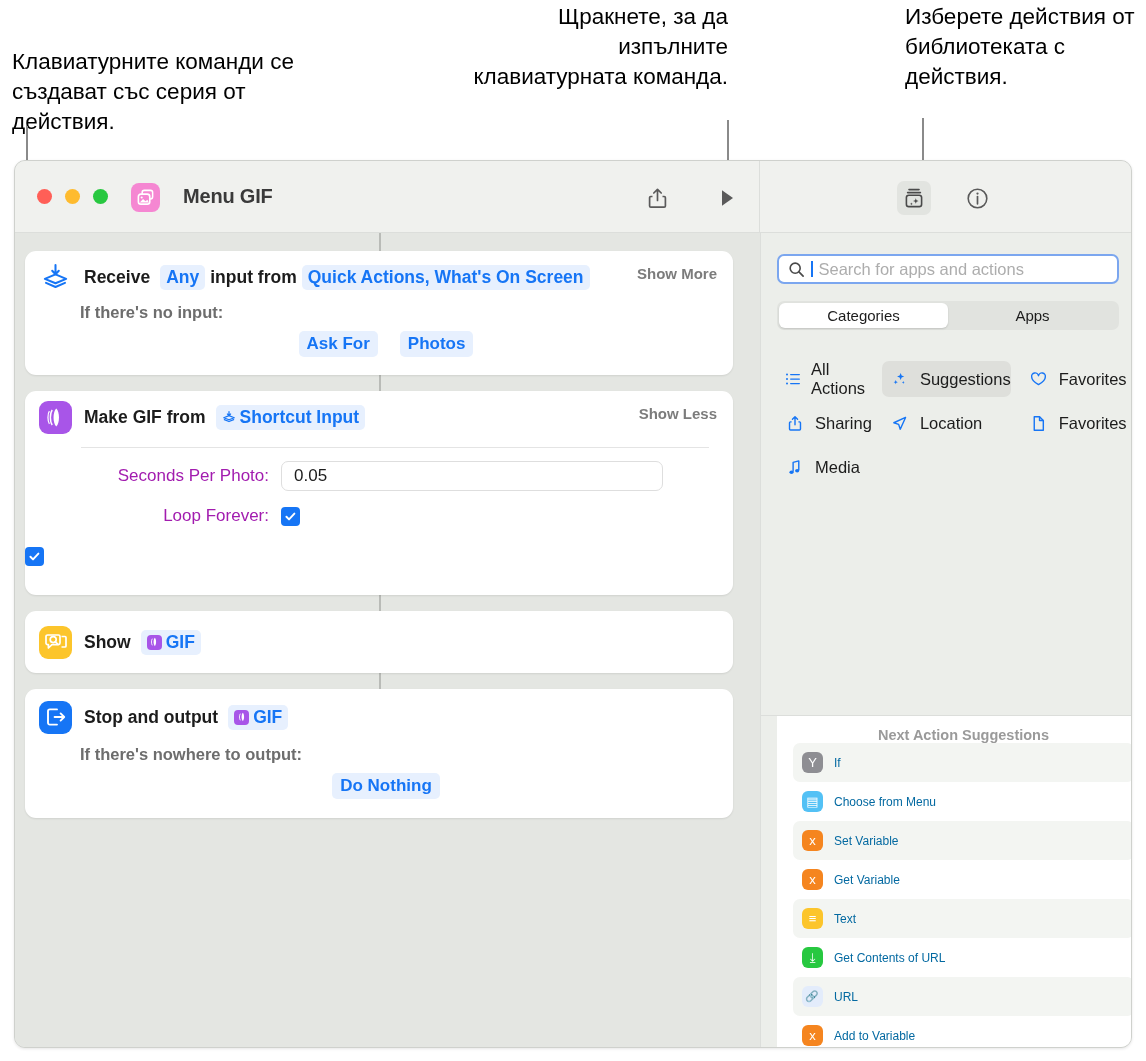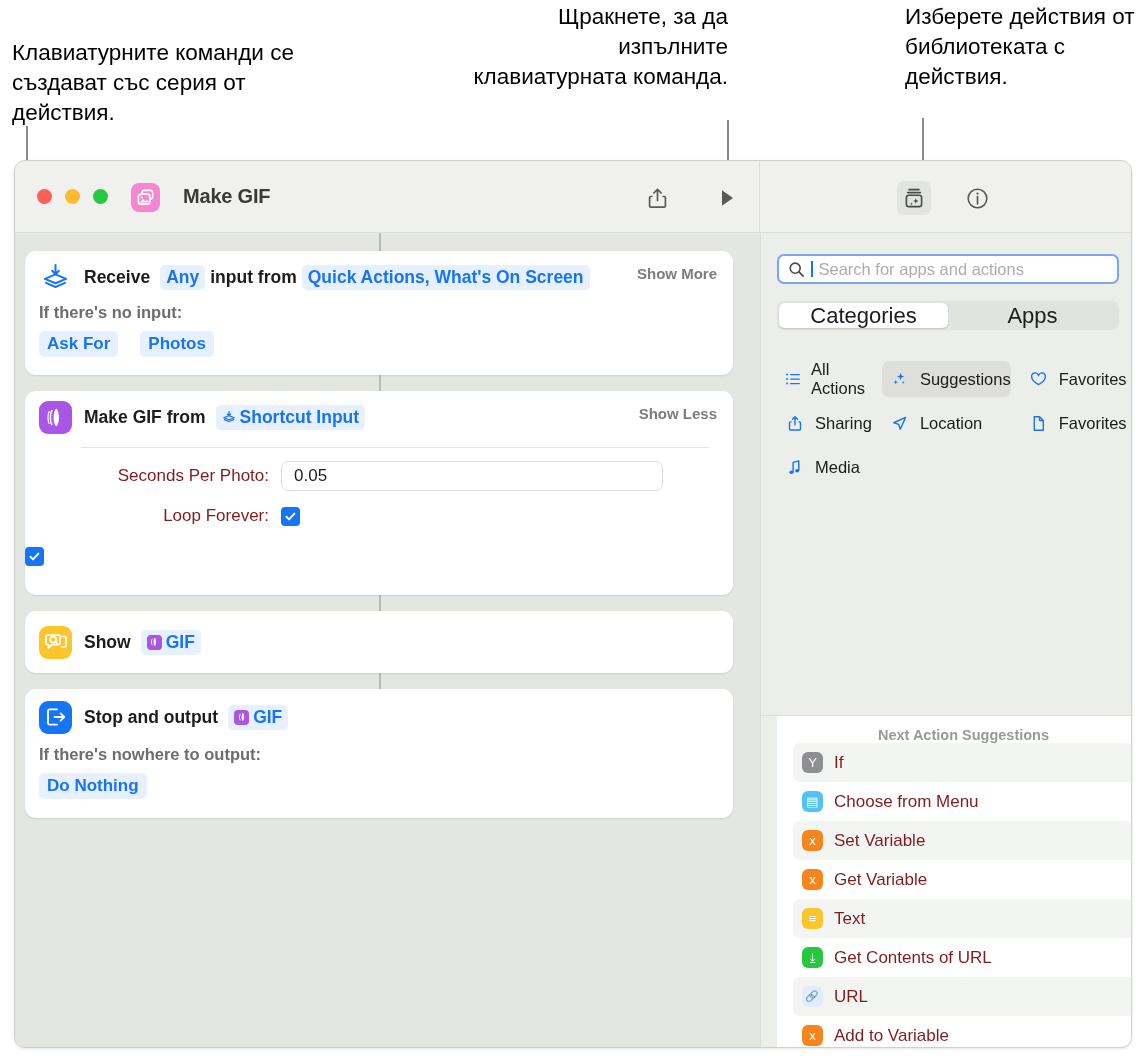--- a/index.html
+++ b/index.html
@@ -19,7 +19,7 @@
     color: #000000;
     white-space: pre-line;
   }
-  #callout-left  { left: 12px; top: 38px; width: 340px; text-align: left; }
+  #callout-left  { left: 12px; top: 47px; width: 340px; text-align: left; }
   #callout-mid   { left: 460px; top: 2px; width: 268px; text-align: right; }
   #callout-right { left: 905px; top: 2px; width: 232px; text-align: left; }
 

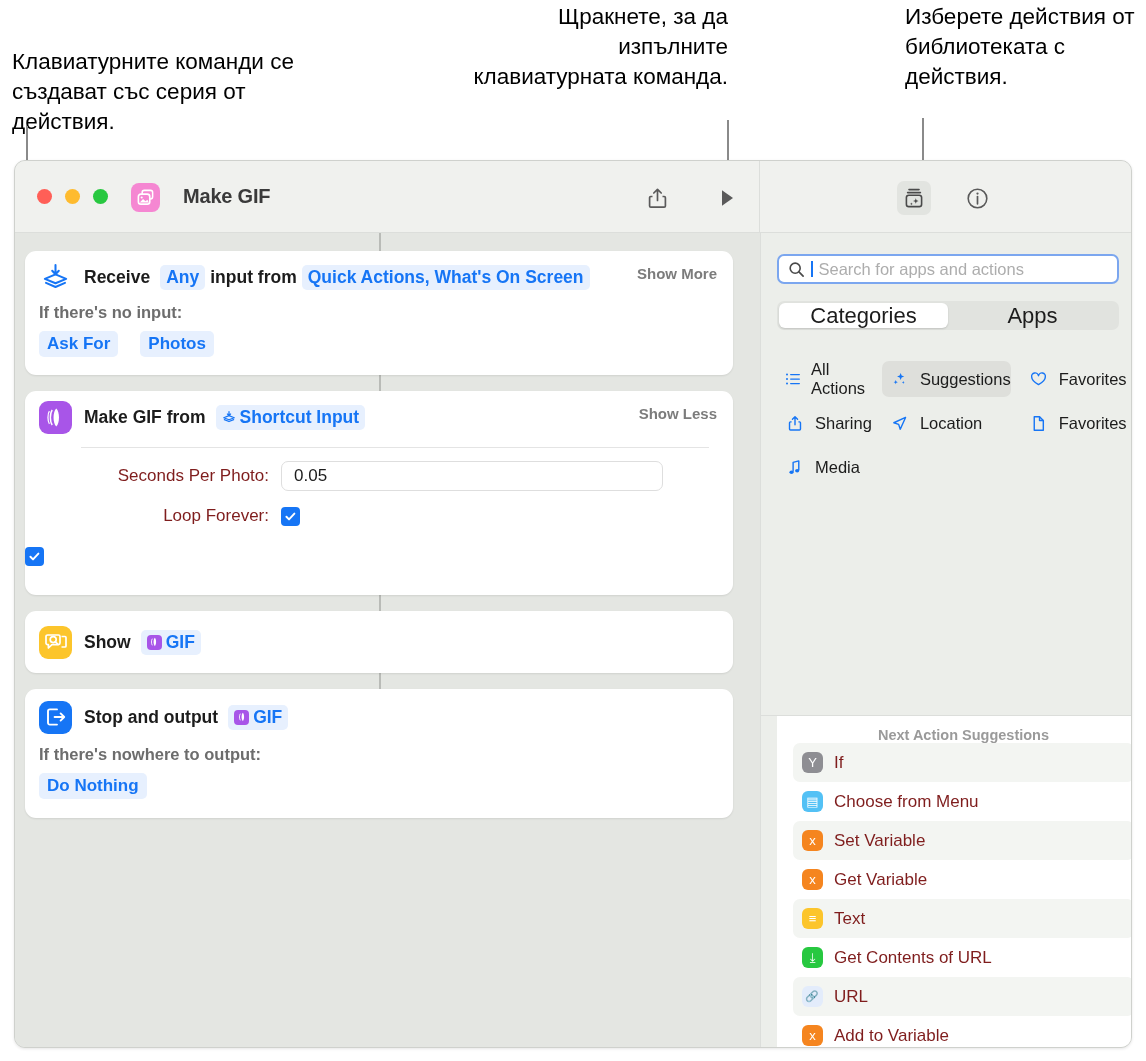--- a/index.html
+++ b/index.html
@@ -251,7 +251,7 @@
           <path d="M4 15.2 L7.4 11.6 L10 14 L12 12.4 L13.5 15.2 Z" fill="#fff"></path>
         </svg>
       </div>
-      <div id="app-title">Make GIF</div>
+      <div id="app-title">Menu GIF</div>
 
       <div class="tb-btn" id="btn-share">
         <svg width="21" height="23" viewBox="0 0 21 23">

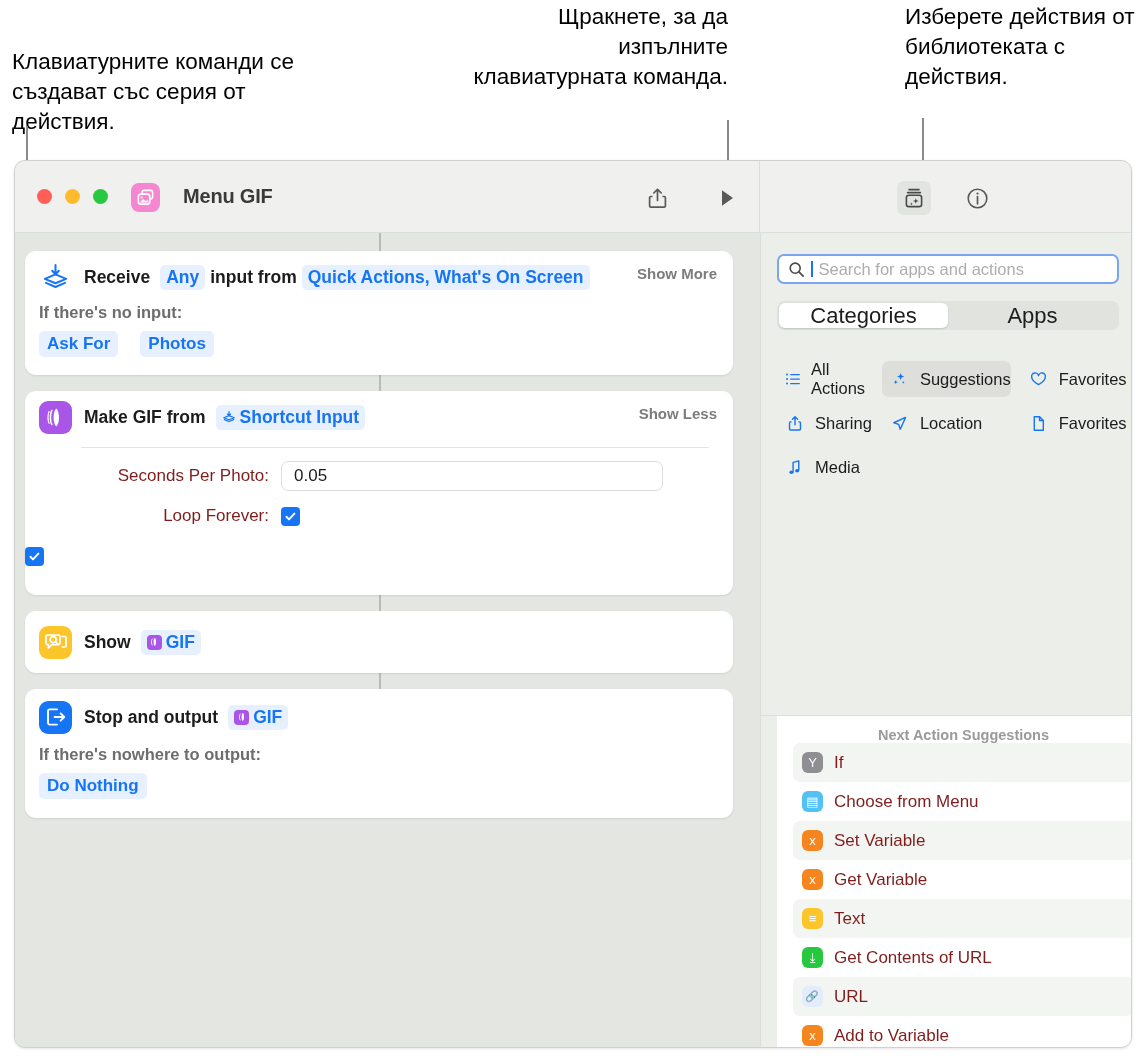--- a/index.html
+++ b/index.html
@@ -129,6 +129,7 @@
   .sub-label {
     font-size: 16.5px; font-weight: bold; color: #6d6d6d;
     padding: 0 0 0 14px;
+    margin-left: 41px;
   }
   .pill-row { padding: 9px 0 0 14px; display: flex; gap: 22px; }
   .pill {

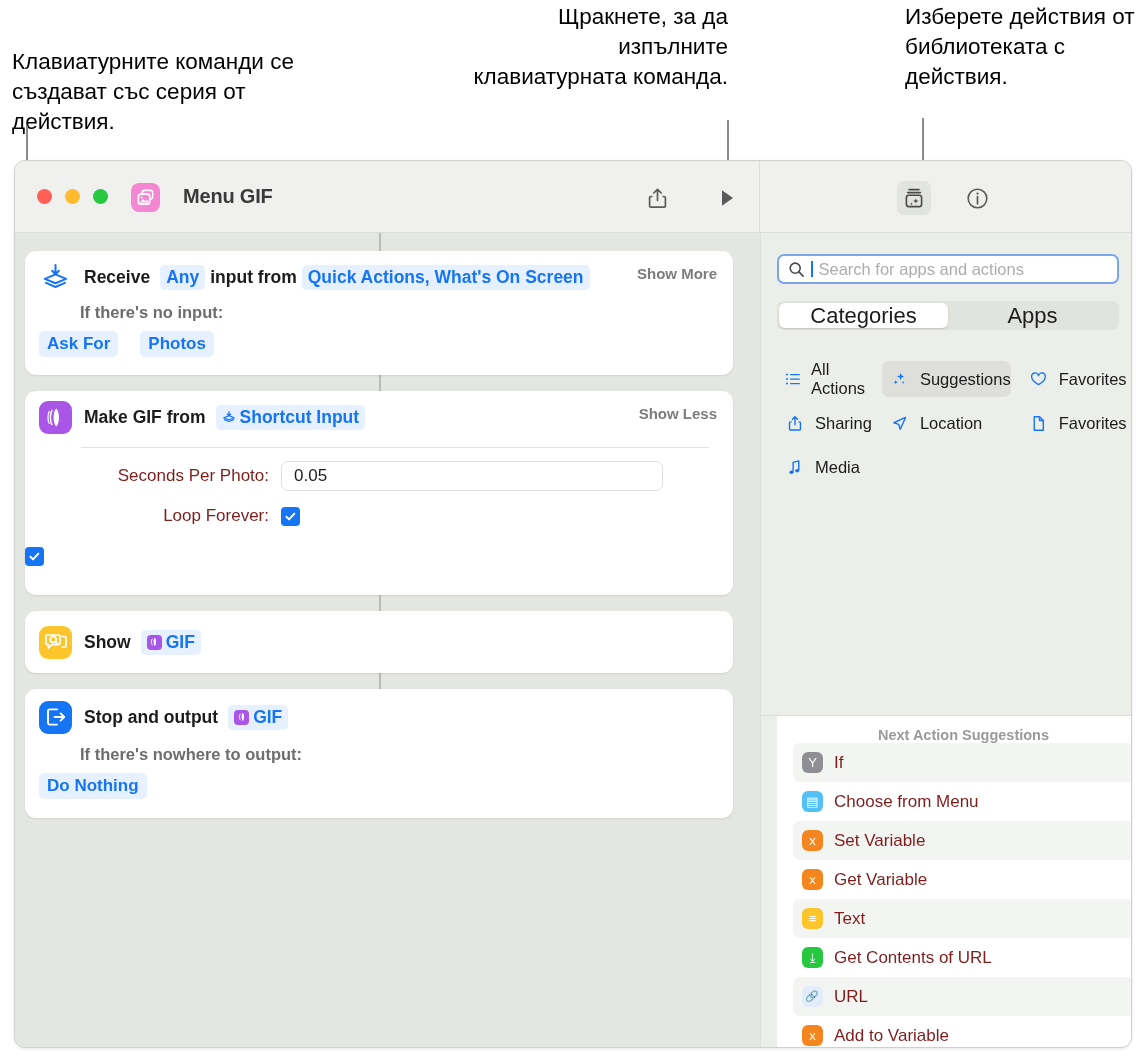--- a/index.html
+++ b/index.html
@@ -178,7 +178,7 @@
   }
   .tab {
     flex: 1; display: flex; align-items: center; justify-content: center;
-    font-size: 22px; color: #1c1c1c; border-radius: 6px;
+    font-size: 15px; color: #1c1c1c; border-radius: 6px;
   }
   .tab.active { background: #ffffff; box-shadow: 0 1px 2px rgba(0,0,0,.14); }
 

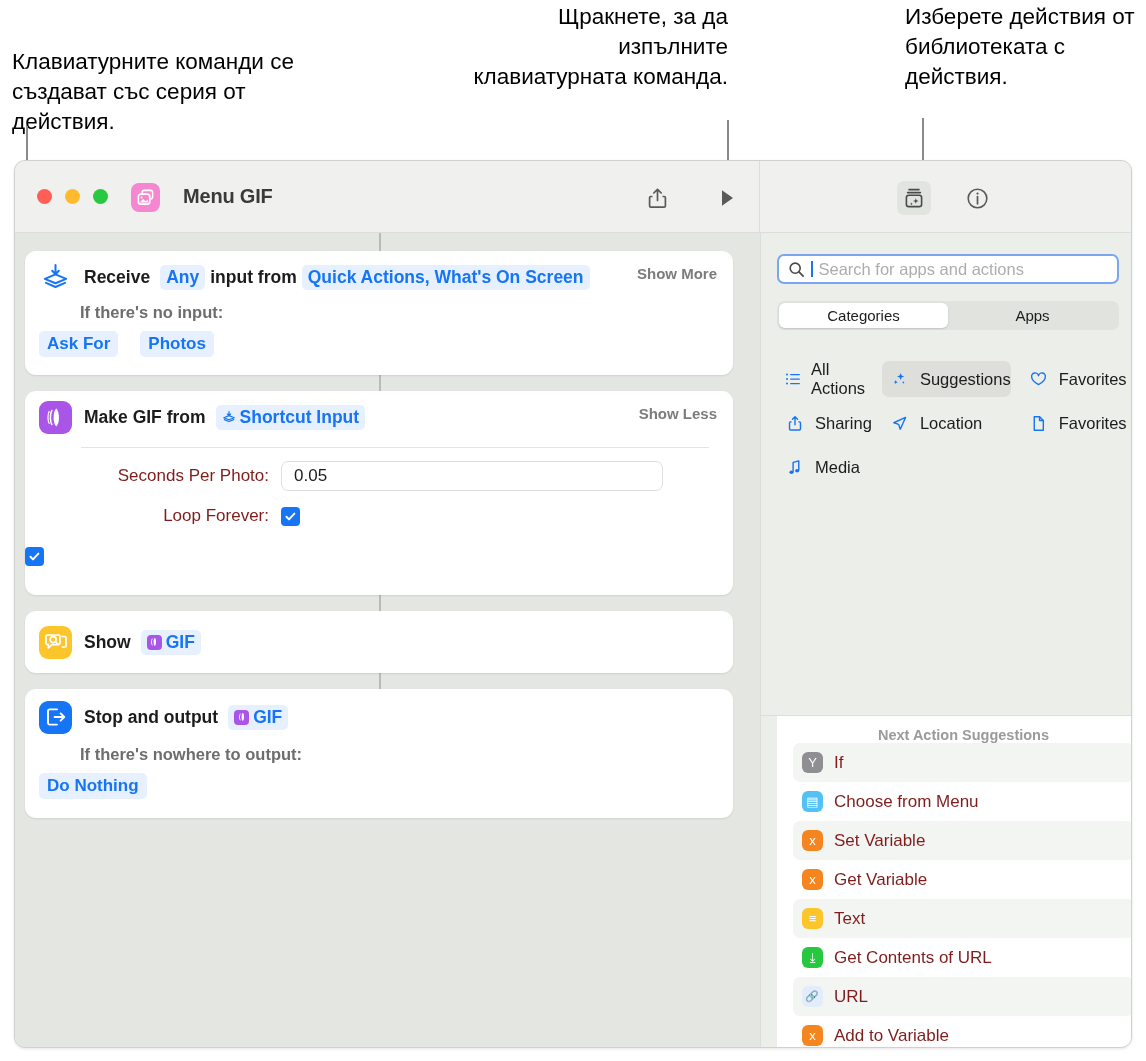--- a/index.html
+++ b/index.html
@@ -131,7 +131,7 @@
     padding: 0 0 0 14px;
     margin-left: 41px;
   }
-  .pill-row { padding: 9px 0 0 14px; display: flex; gap: 22px; }
+  .pill-row { padding: 9px 0 0 14px; display: flex; gap: 22px; justify-content: center; }
   .pill {
     background: #e7f0fe; color: #1675f5; font-weight: bold;
     border-radius: 5px; padding: 3px 8px; font-size: 17px;

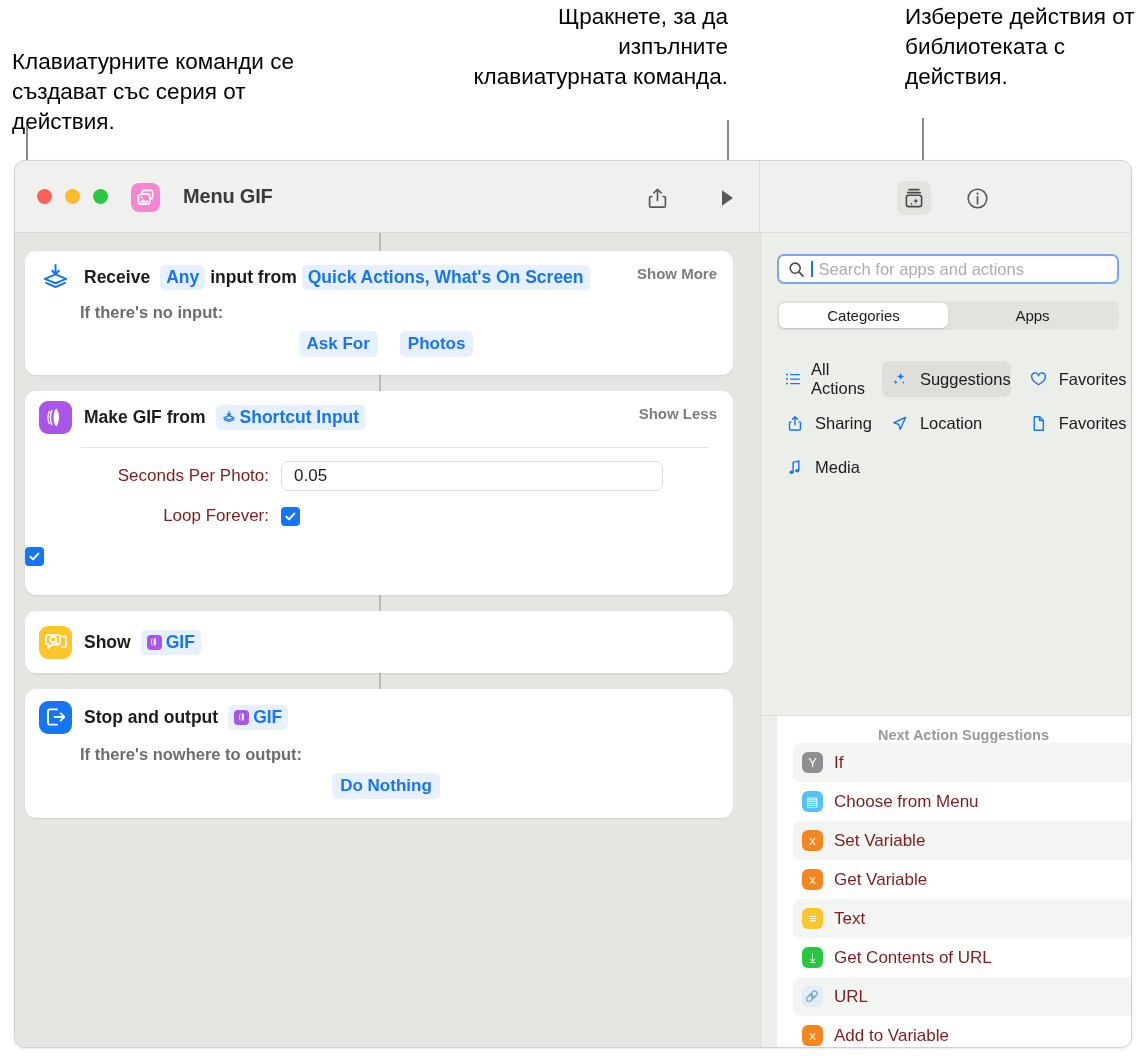--- a/index.html
+++ b/index.html
@@ -140,7 +140,7 @@
   .hr { height: 1px; background: #e4e4e4; margin: 4px 24px 0 56px; }
   .param-row { display: flex; align-items: center; height: 40px; padding-right: 70px; }
   .param-label {
-    width: 256px; text-align: right; font-size: 17px; color: #7f1d1d;
+    width: 256px; text-align: right; font-size: 17px; color: #a21caf;
     padding-right: 12px;
   }
   .param-input {

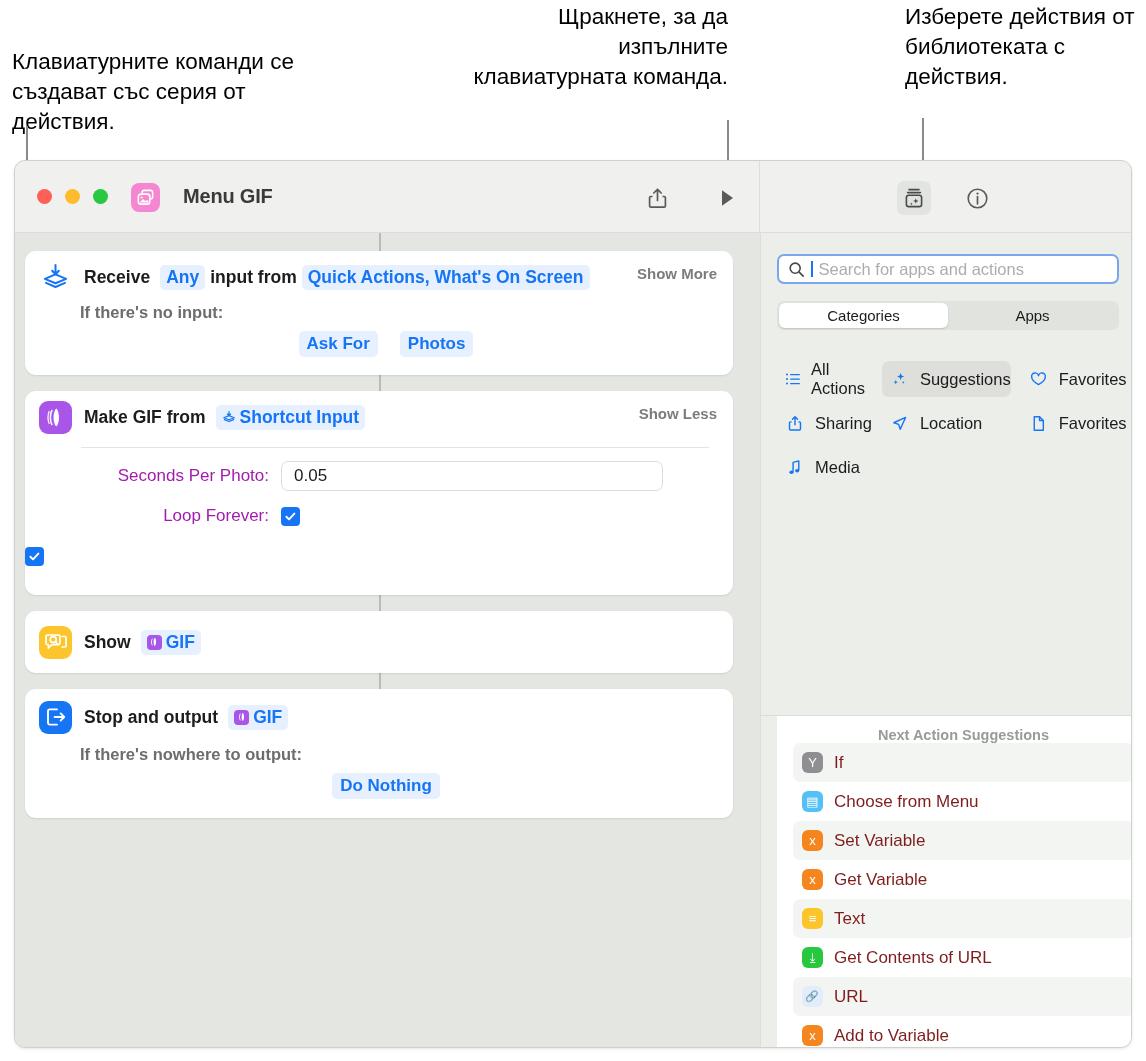--- a/index.html
+++ b/index.html
@@ -216,7 +216,7 @@
     display: flex; align-items: center; justify-content: center;
     flex: 0 0 auto; color: #fff; font-size: 13px;
   }
-  .sugg-label { font-size: 17px; color: #7f1d1d; }
+  .sugg-label { font-size: 12px; color: #0369a1; }
   svg { display: block; }
 </style>
 </head>

